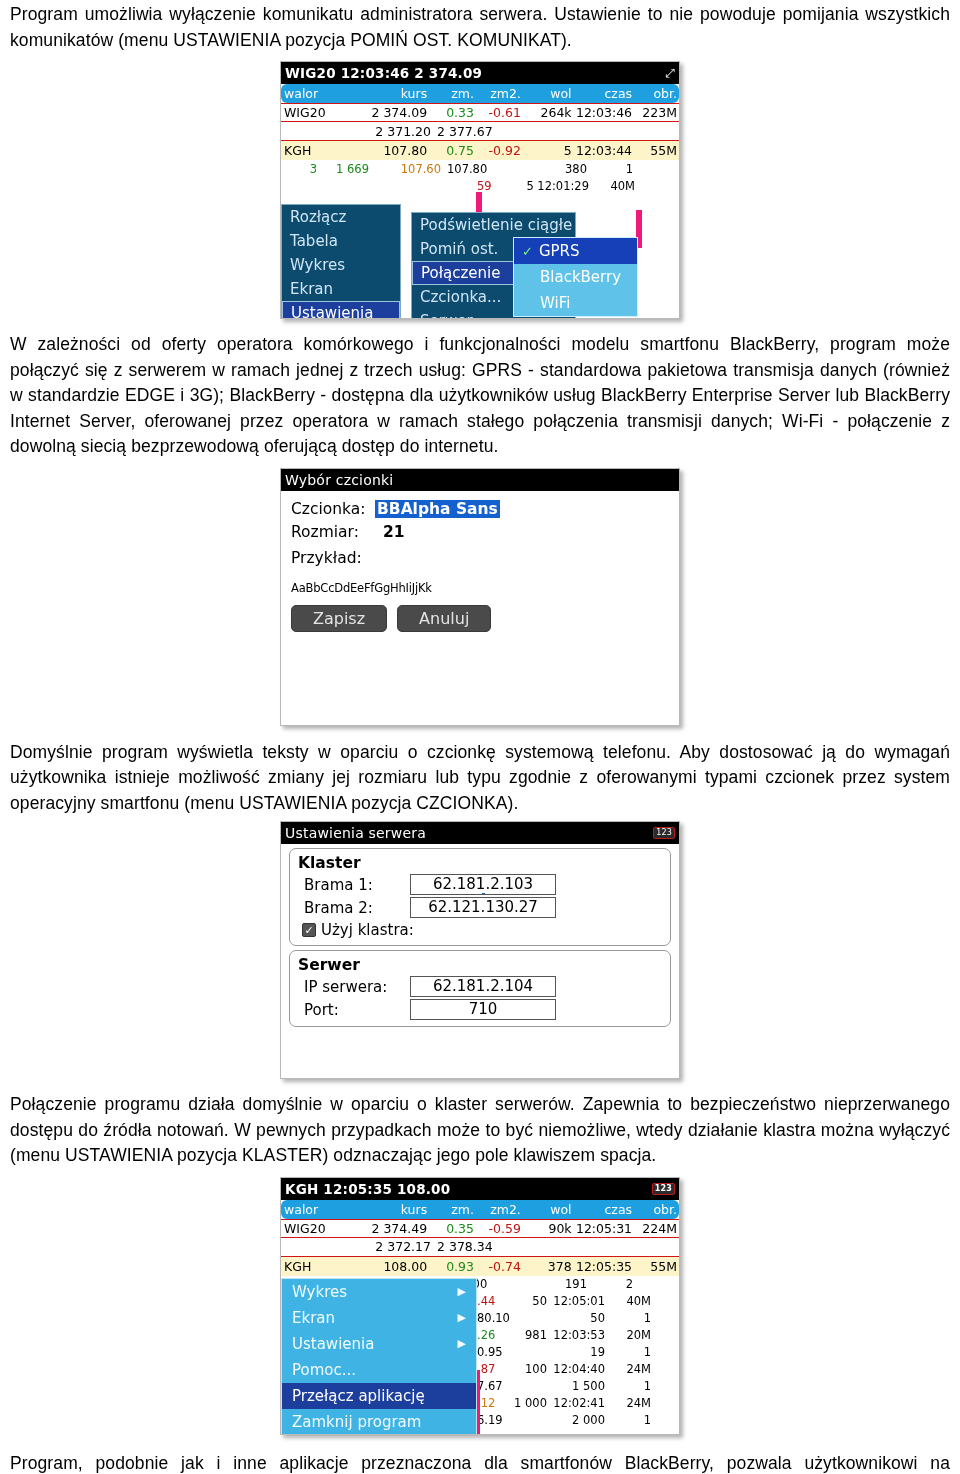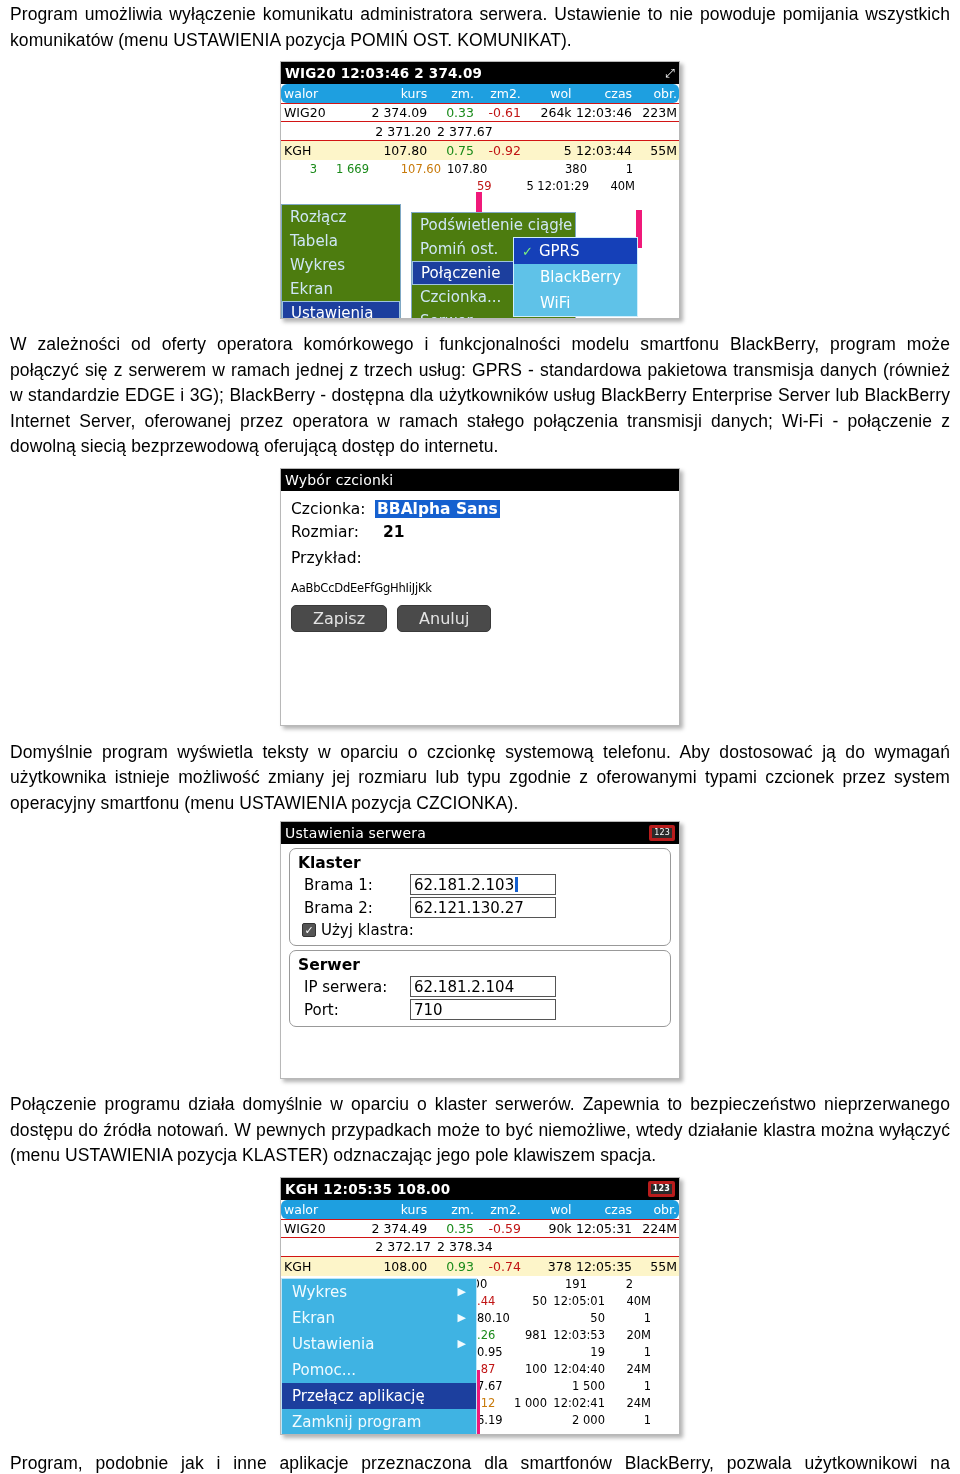--- a/index.html
+++ b/index.html
@@ -76,7 +76,7 @@
 
   
   .menu {
-    position:absolute; background:#4d7c0f; color:#cfe6f5;
+    position:absolute; background:#0c4a6e; color:#cfe6f5;
     border:1px solid #7fa8c4; font-size:15px;
   }
   .menu .mi {

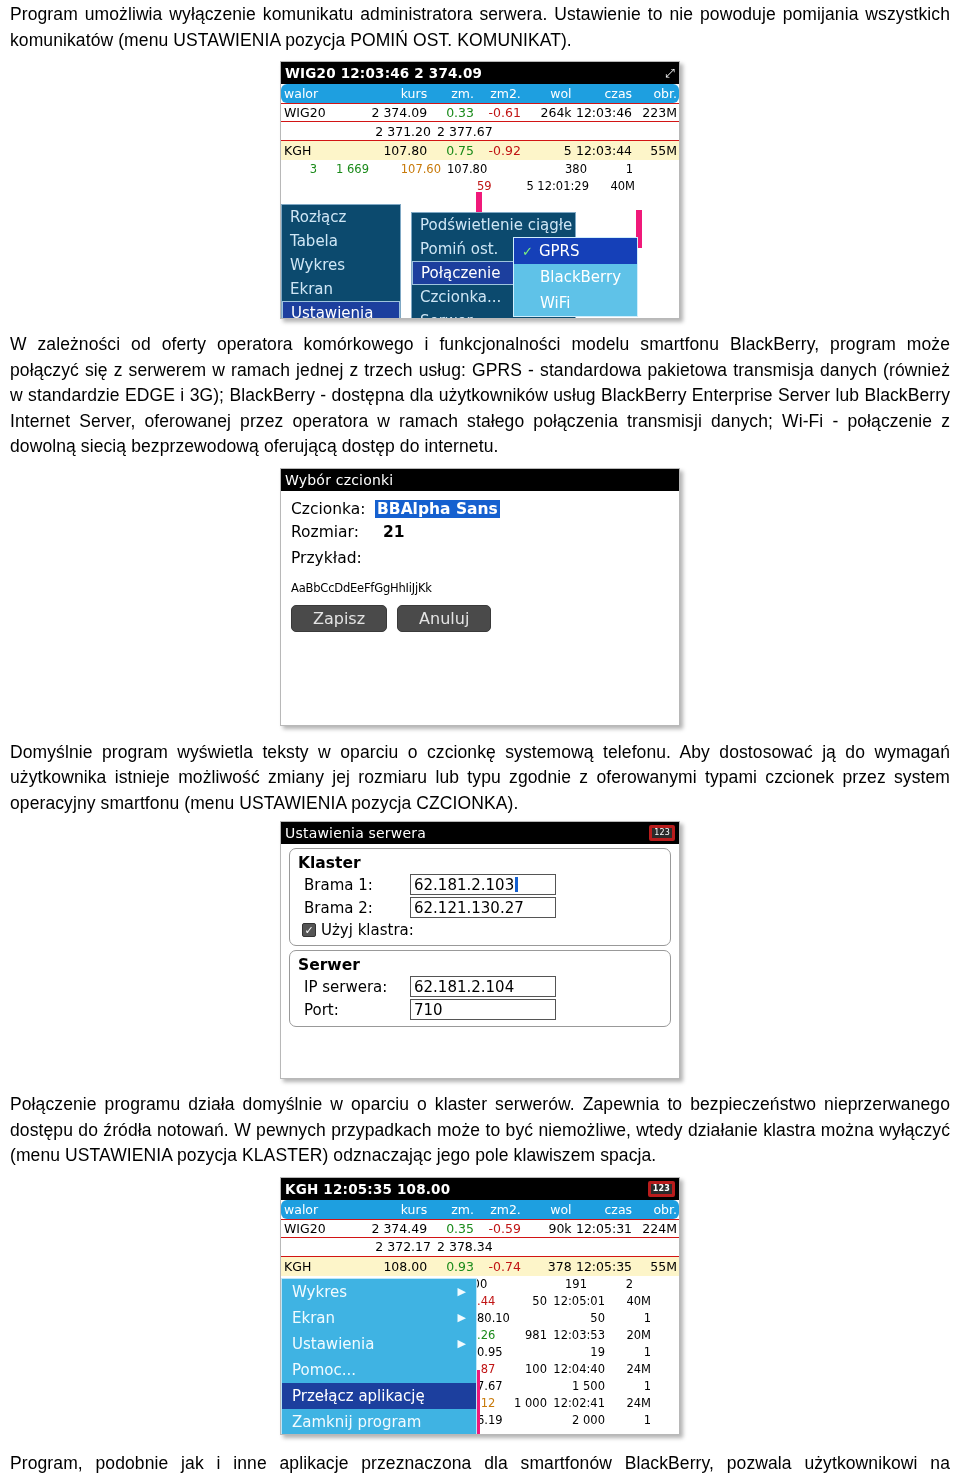--- a/index.html
+++ b/index.html
@@ -46,7 +46,7 @@
   }
   .titlebar .tb-right { margin-left:auto; font-size:12px; font-weight:normal; }
   .badge123 {
-    margin-left:auto; background:#2b2b2b; color:#fff; border:3px solid #b91c1c;
+    margin-left:auto; background:#2b2b2b; color:#fff; border:1px solid #b91c1c;
     font-size:8px; padding:1px 2px; line-height:1; border-radius:2px;
   }
   .colhdr {

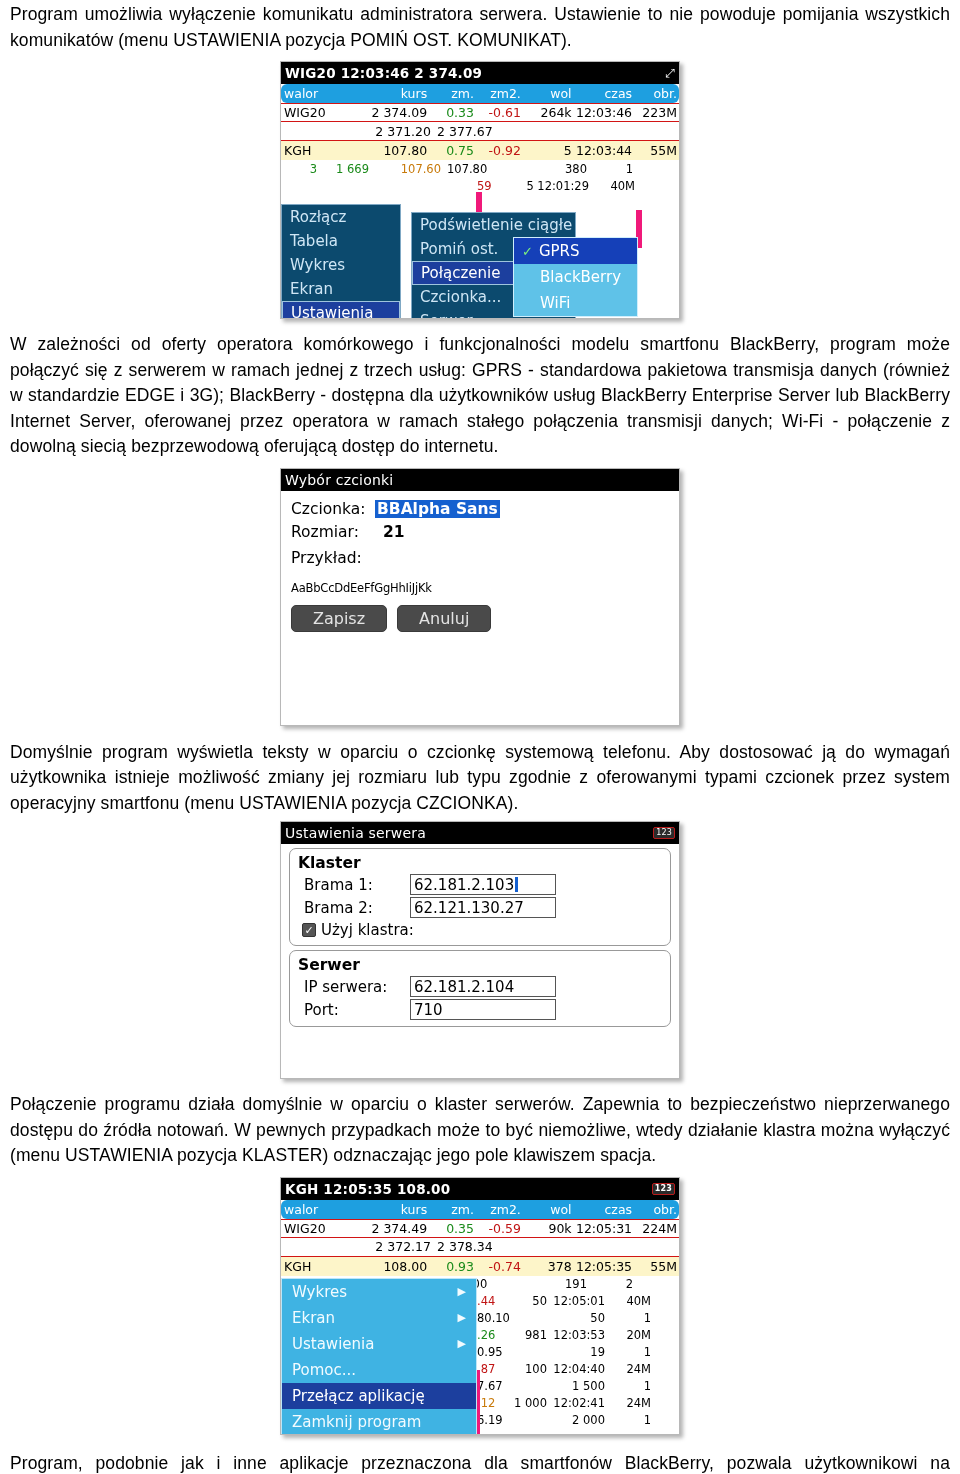--- a/index.html
+++ b/index.html
@@ -132,7 +132,7 @@
   .inputbox {
     border:1px solid #555; background:#fff; height:21px;
     width:146px; display:flex; align-items:center;
-    padding:0 3px; font-size:15px; position:relative;
+    padding:0 3px; font-size:15px; position:relative;flex-direction:column;
   }
   .caret { width:3px; height:15px; background:#1560cf; margin-left:1px; }
   .chkrow { display:flex; align-items:center; font-size:15px; padding-left:4px; margin-top:3px; }

